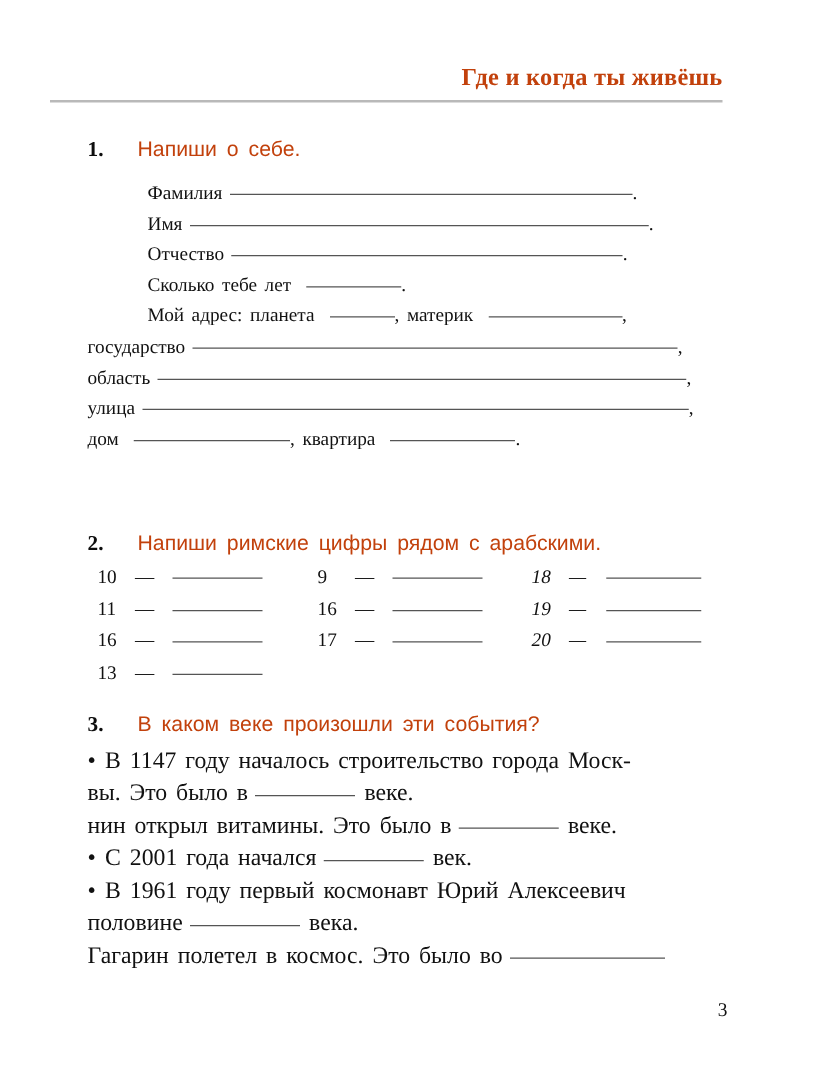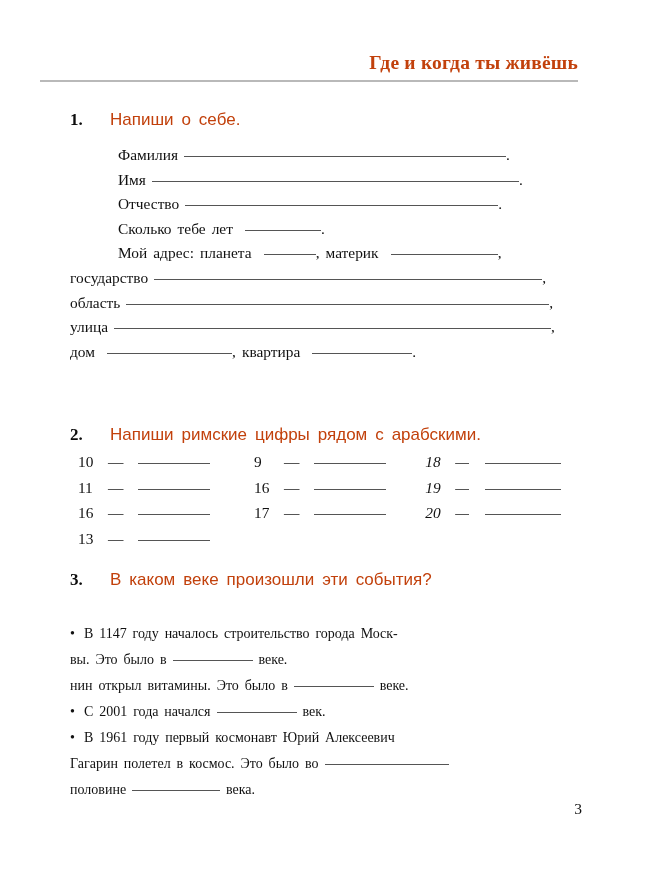--- a/index.html
+++ b/index.html
@@ -123,8 +123,8 @@
   
   #section-3 { top: 570px; }
   .bullets {
-    margin-top: 31px;
-    font-size: 14px;
+    margin-top: 6px;
+    font-size: 19px;
     line-height: 26px;
   }
   .bullet-item {

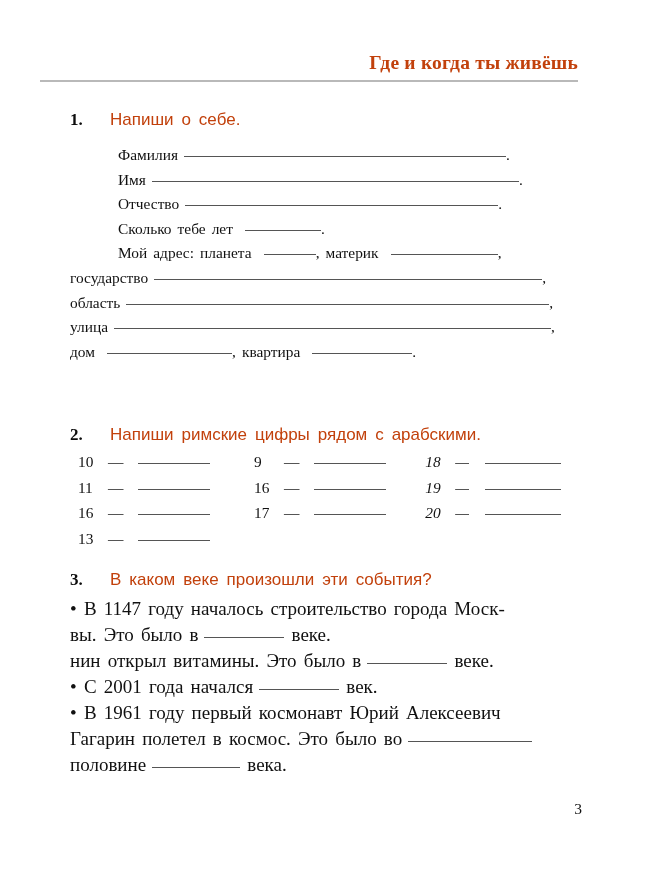--- a/index.html
+++ b/index.html
@@ -302,11 +302,11 @@
           <span class="dot">•</span><span>В  1961  году  первый  космонавт  Юрий  Алексеевич</span>
         </div>
         <div class="bl">
+          <span>половине</span><span class="blank" style="width:88px;margin-left:6px"></span><span> века.</span>
+        </div>
+        <div class="bl">
           <span>Гагарин  полетел  в  космос.  Это  было  во</span><span class="blank" style="width:124px;margin-left:6px"></span>
         </div>
-        <div class="bl">
-          <span>половине</span><span class="blank" style="width:88px;margin-left:6px"></span><span> века.</span>
-        </div>
       </div>
 
     </div>

